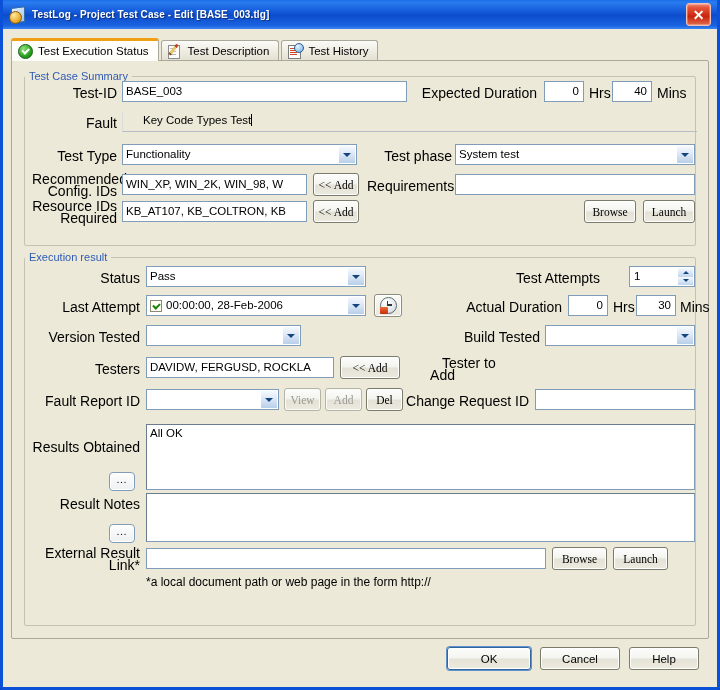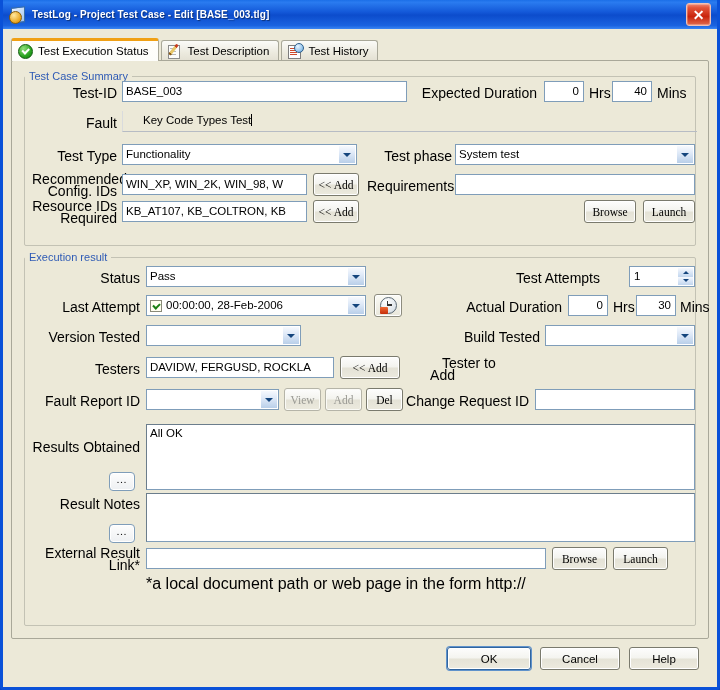--- a/index.html
+++ b/index.html
@@ -334,7 +334,7 @@
 
   .hint {
     position: absolute;
-    font-size: 16px; color: #000;
+    font-size: 12px; color: #000;
     white-space: nowrap;
   }
 

